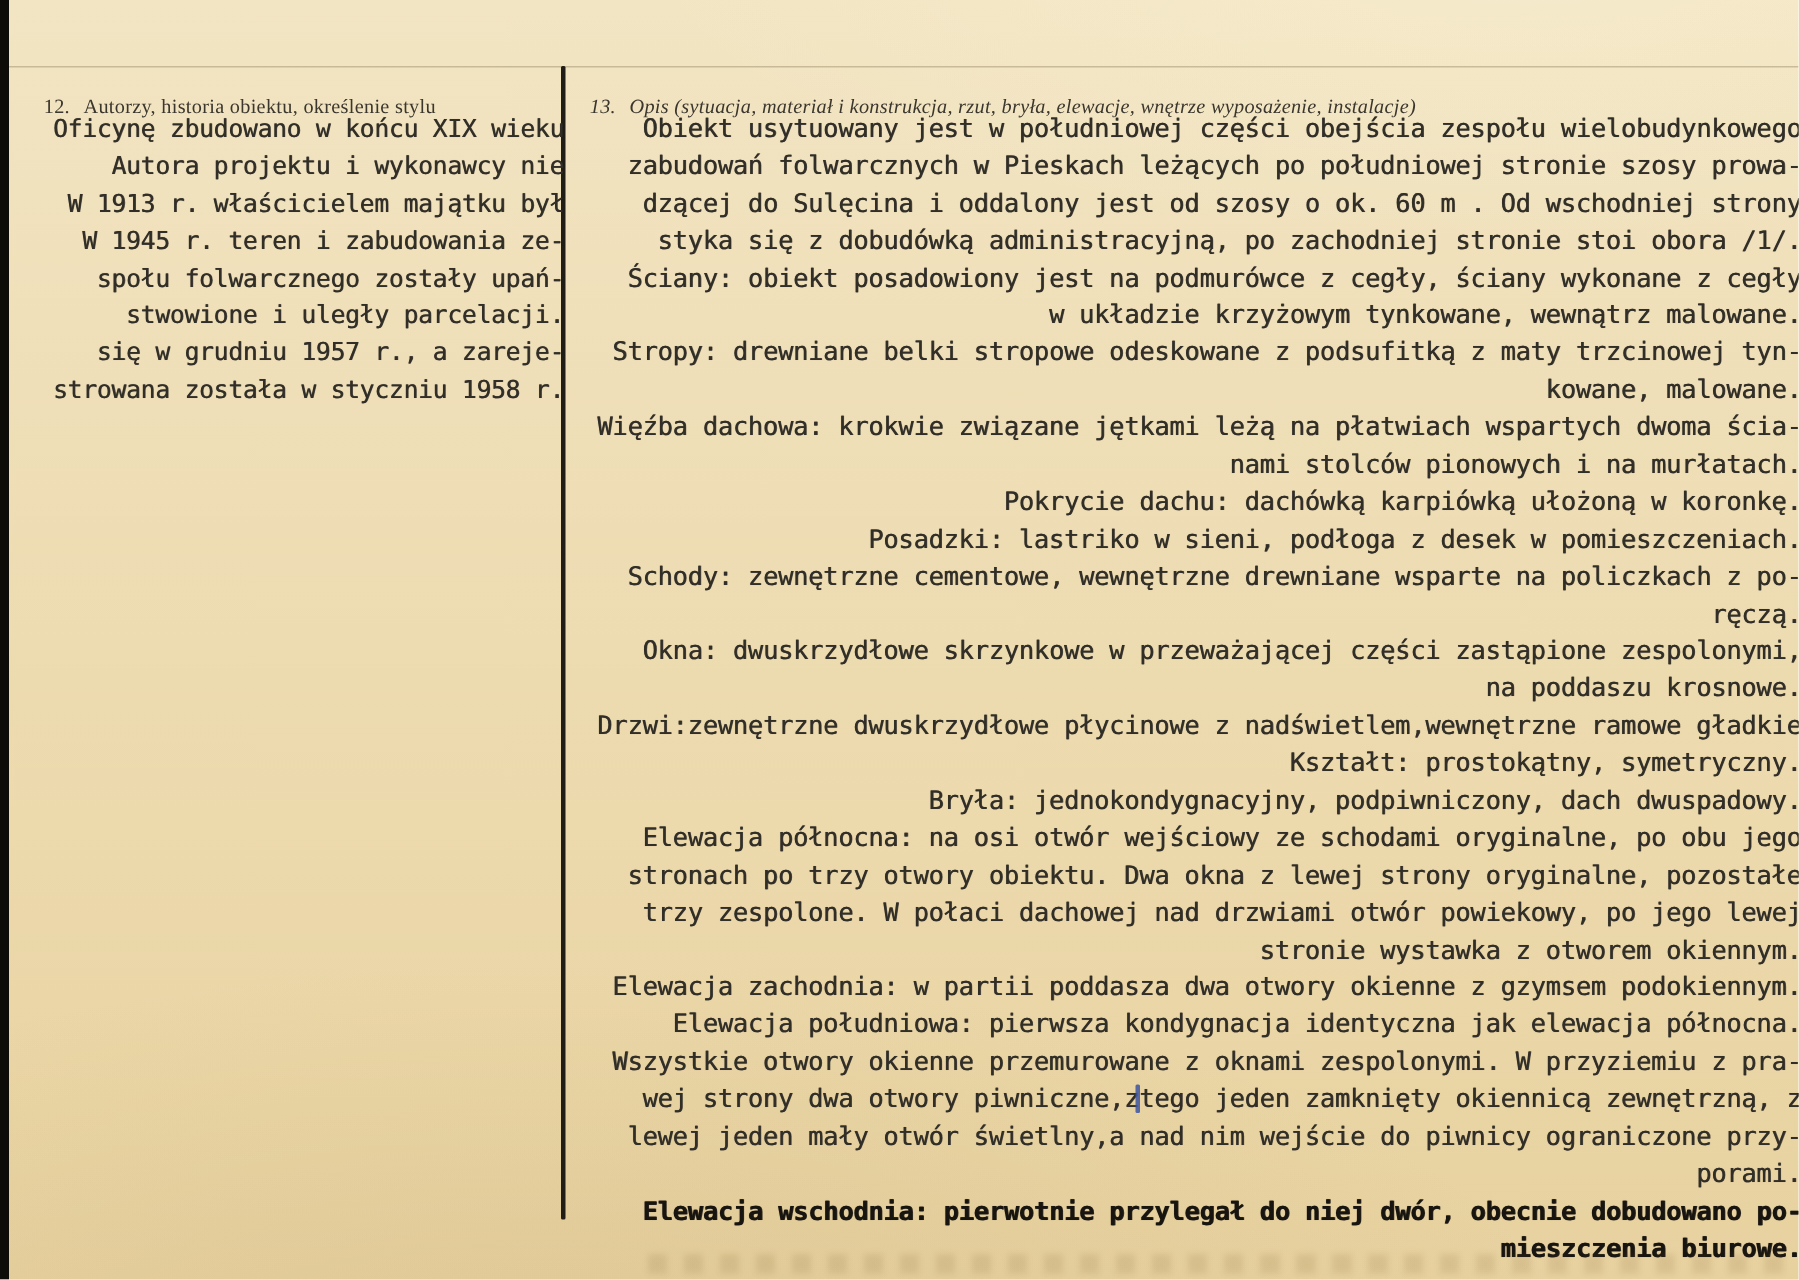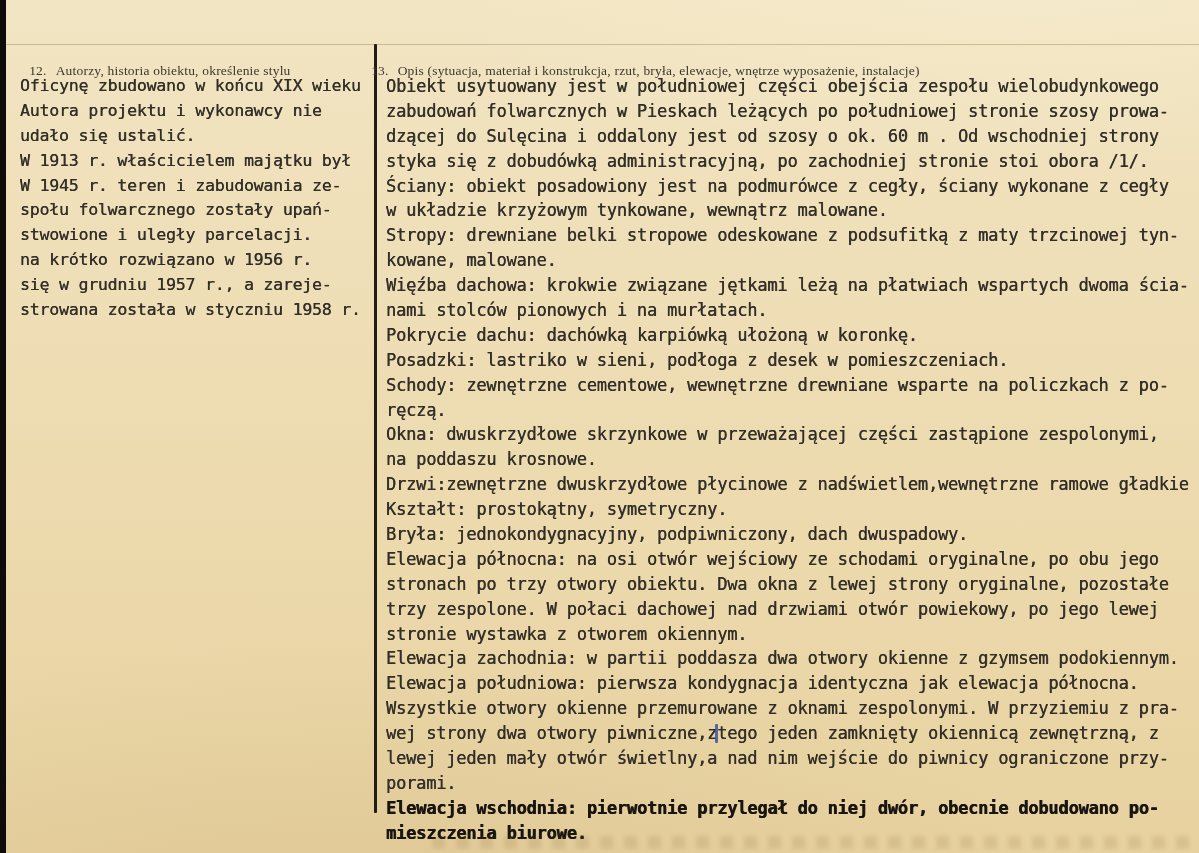--- a/index.html
+++ b/index.html
@@ -25,7 +25,7 @@
   }
   .section-header .num{margin-right:9px;margin-top:40px;}
   #header-12{left:22px;}
-  #header-13{left:364px;}
+  #header-13{left:386px;font-style:italic;}
 
   .text-body{position:absolute;top:74px;color:#312e28;}
   #left-body{left:20px;width:356px;font-size:16.5px;}

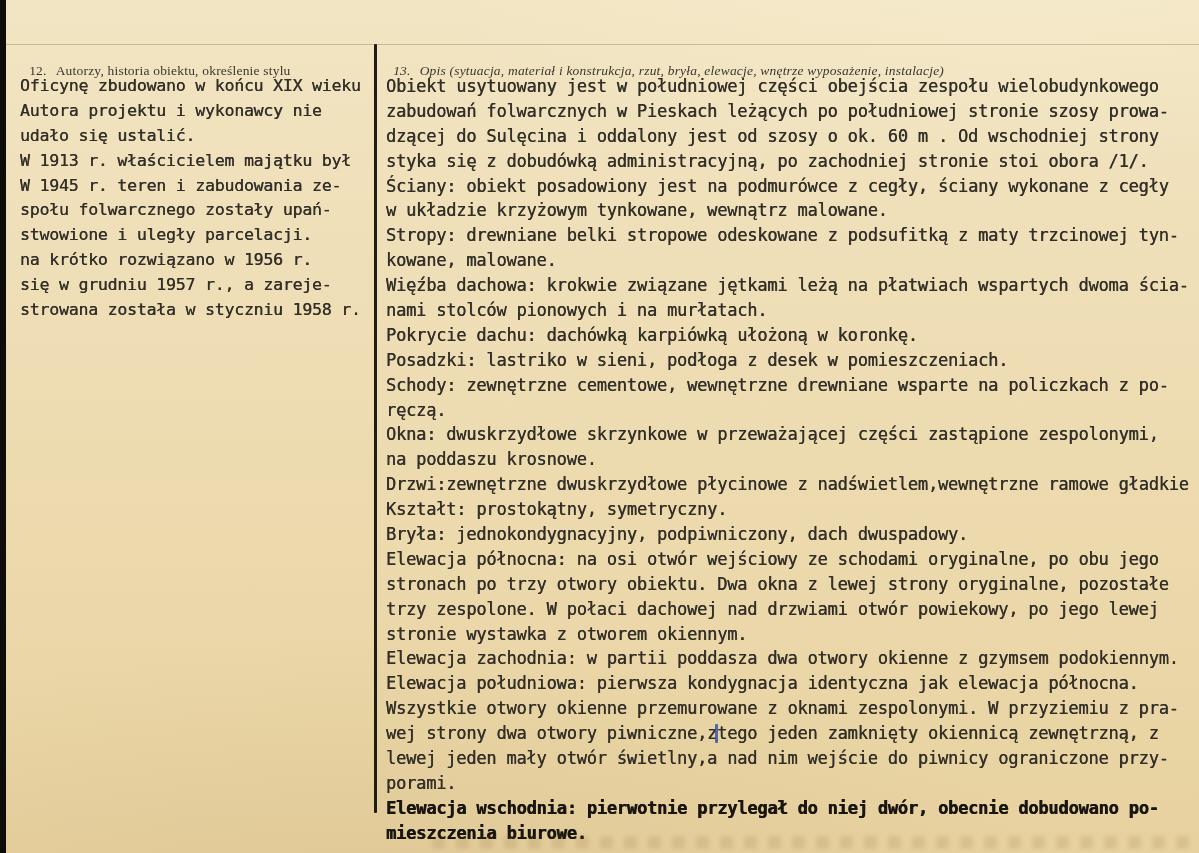--- a/index.html
+++ b/index.html
@@ -35,6 +35,7 @@
     white-space:pre;line-height:24.9px;height:24.9px;
     text-shadow:0.35px 0 0 rgba(47,44,38,.75), 0 0 .5px rgba(47,44,38,.35);
     letter-spacing:-0.2px;
+    text-align:right;
   }
   .tline.bold{
     color:#181510;font-weight:700;

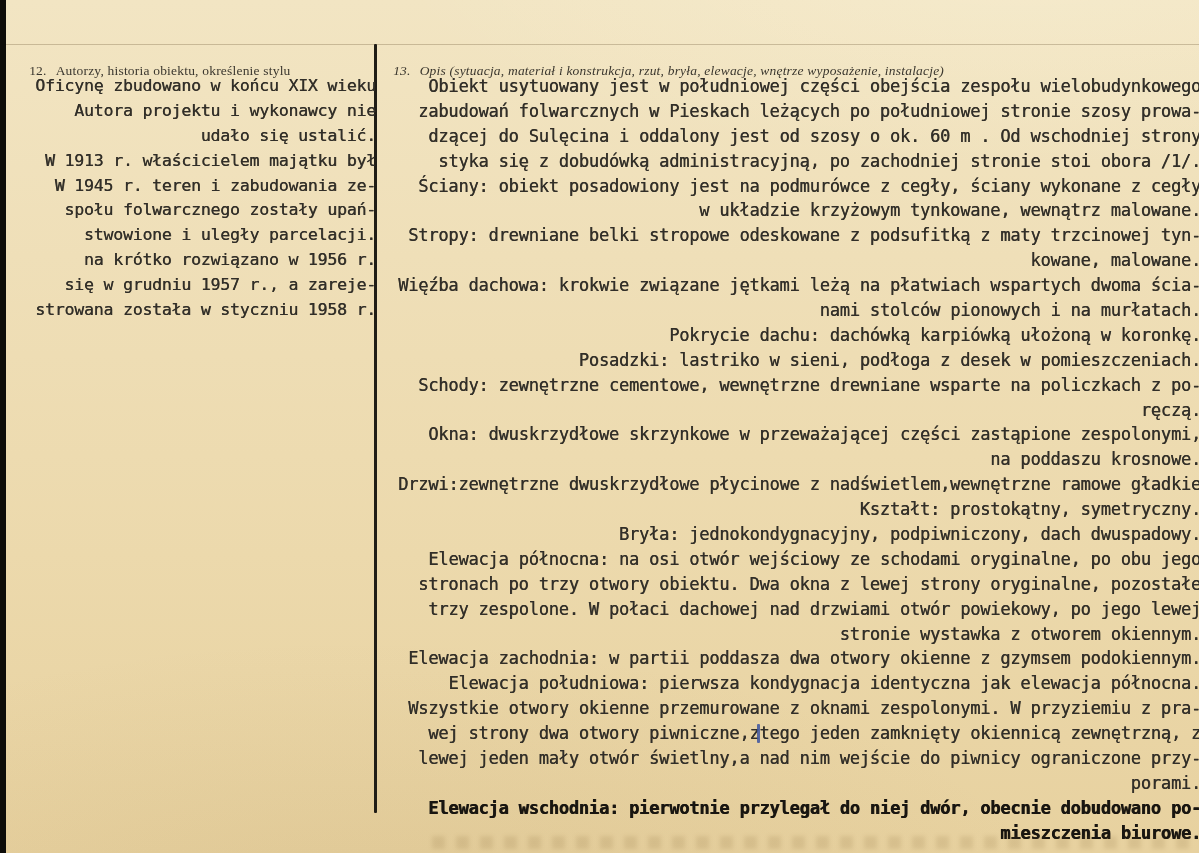--- a/index.html
+++ b/index.html
@@ -74,7 +74,6 @@
 <div id="left-body" class="text-body">
     <div class="tline"><span>Oficynę zbudowano w końcu XIX wieku</span></div>
     <div class="tline"><span>Autora projektu i wykonawcy nie</span></div>
-    <div class="tline"><span>udało się ustalić.</span></div>
     <div class="tline"><span>W 1913 r. właścicielem majątku był</span></div>
     <div class="tline"><span>W 1945 r. teren i zabudowania ze-</span></div>
     <div class="tline"><span>społu folwarcznego zostały upań-</span></div>

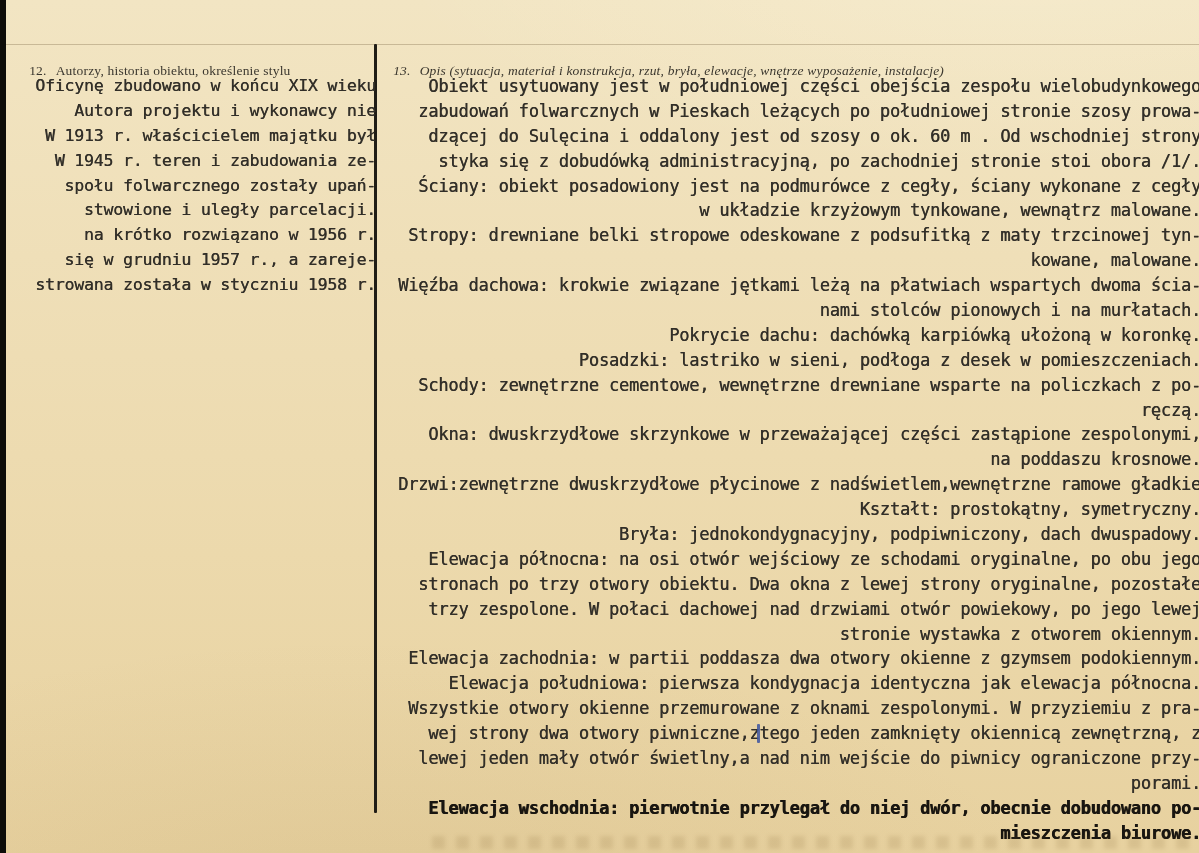--- a/index.html
+++ b/index.html
@@ -78,7 +78,6 @@
     <div class="tline"><span>W 1945 r. teren i zabudowania ze-</span></div>
     <div class="tline"><span>społu folwarcznego zostały upań-</span></div>
     <div class="tline"><span>stwowione i uległy parcelacji.</span></div>
-    <div class="tline"><span>na krótko rozwiązano w 1956 r.</span></div>
     <div class="tline"><span>się w grudniu 1957 r., a zareje-</span></div>
     <div class="tline"><span>strowana została w styczniu 1958 r.</span></div>
   </div>

